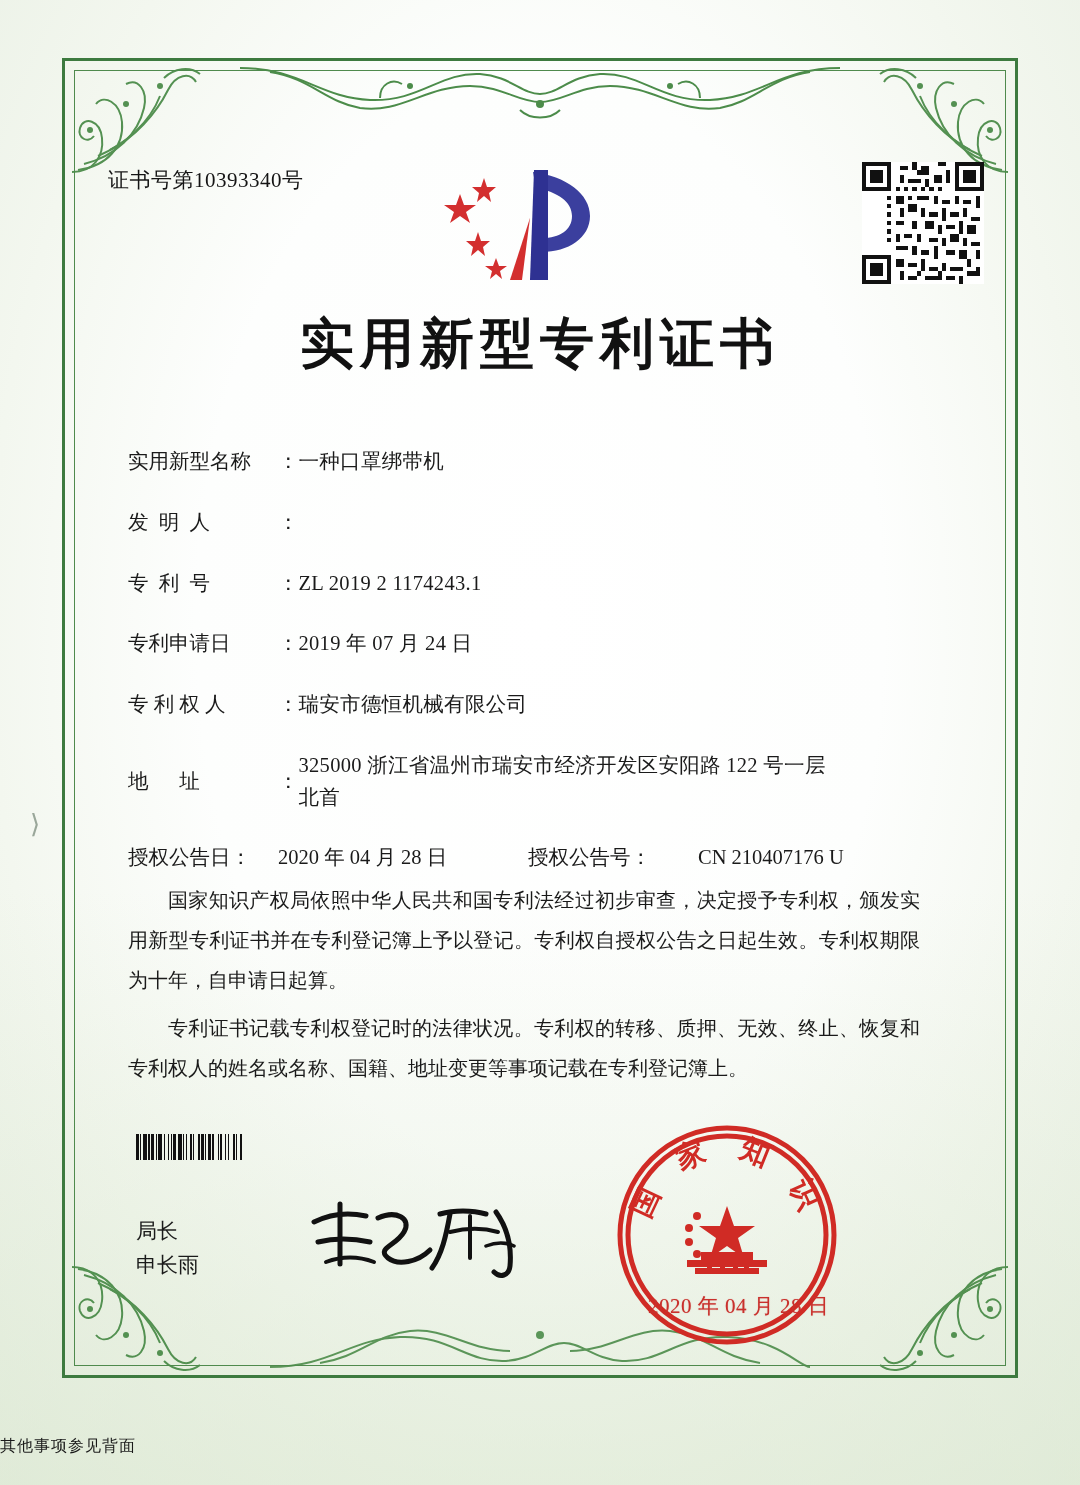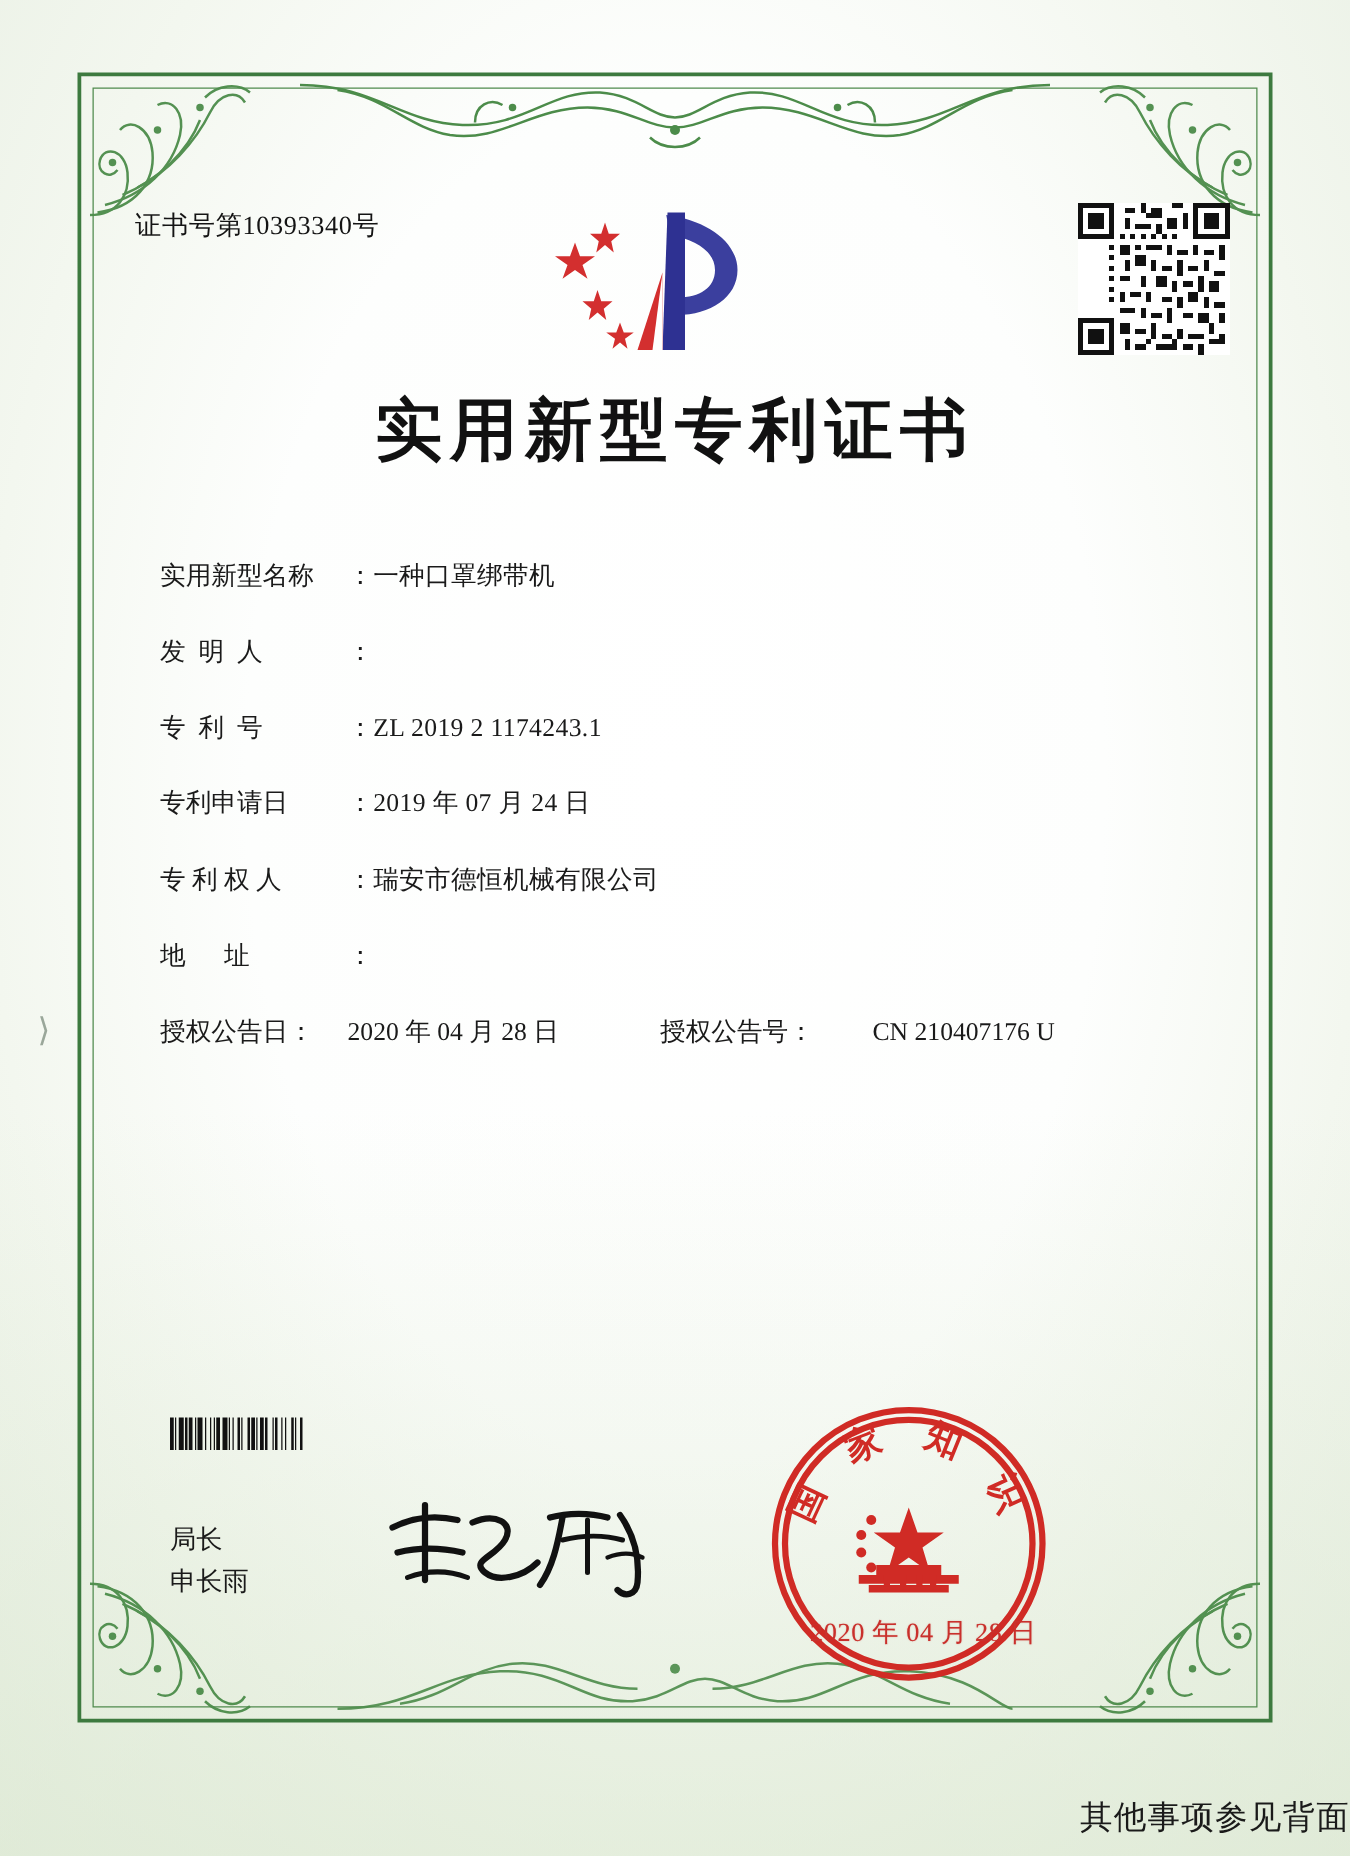--- a/index.html
+++ b/index.html
@@ -504,6 +504,10 @@
     <div class="field-row">
       <div class="field-label">地      址</div>
       <div class="field-colon">：</div>
+      <div class="field-value">
+        <span>325000 浙江省温州市瑞安市经济开发区安阳路 122 号一层</span>
+        <span class="l2">北首</span>
+      </div>
     </div>
 
     <div class="row-inline">

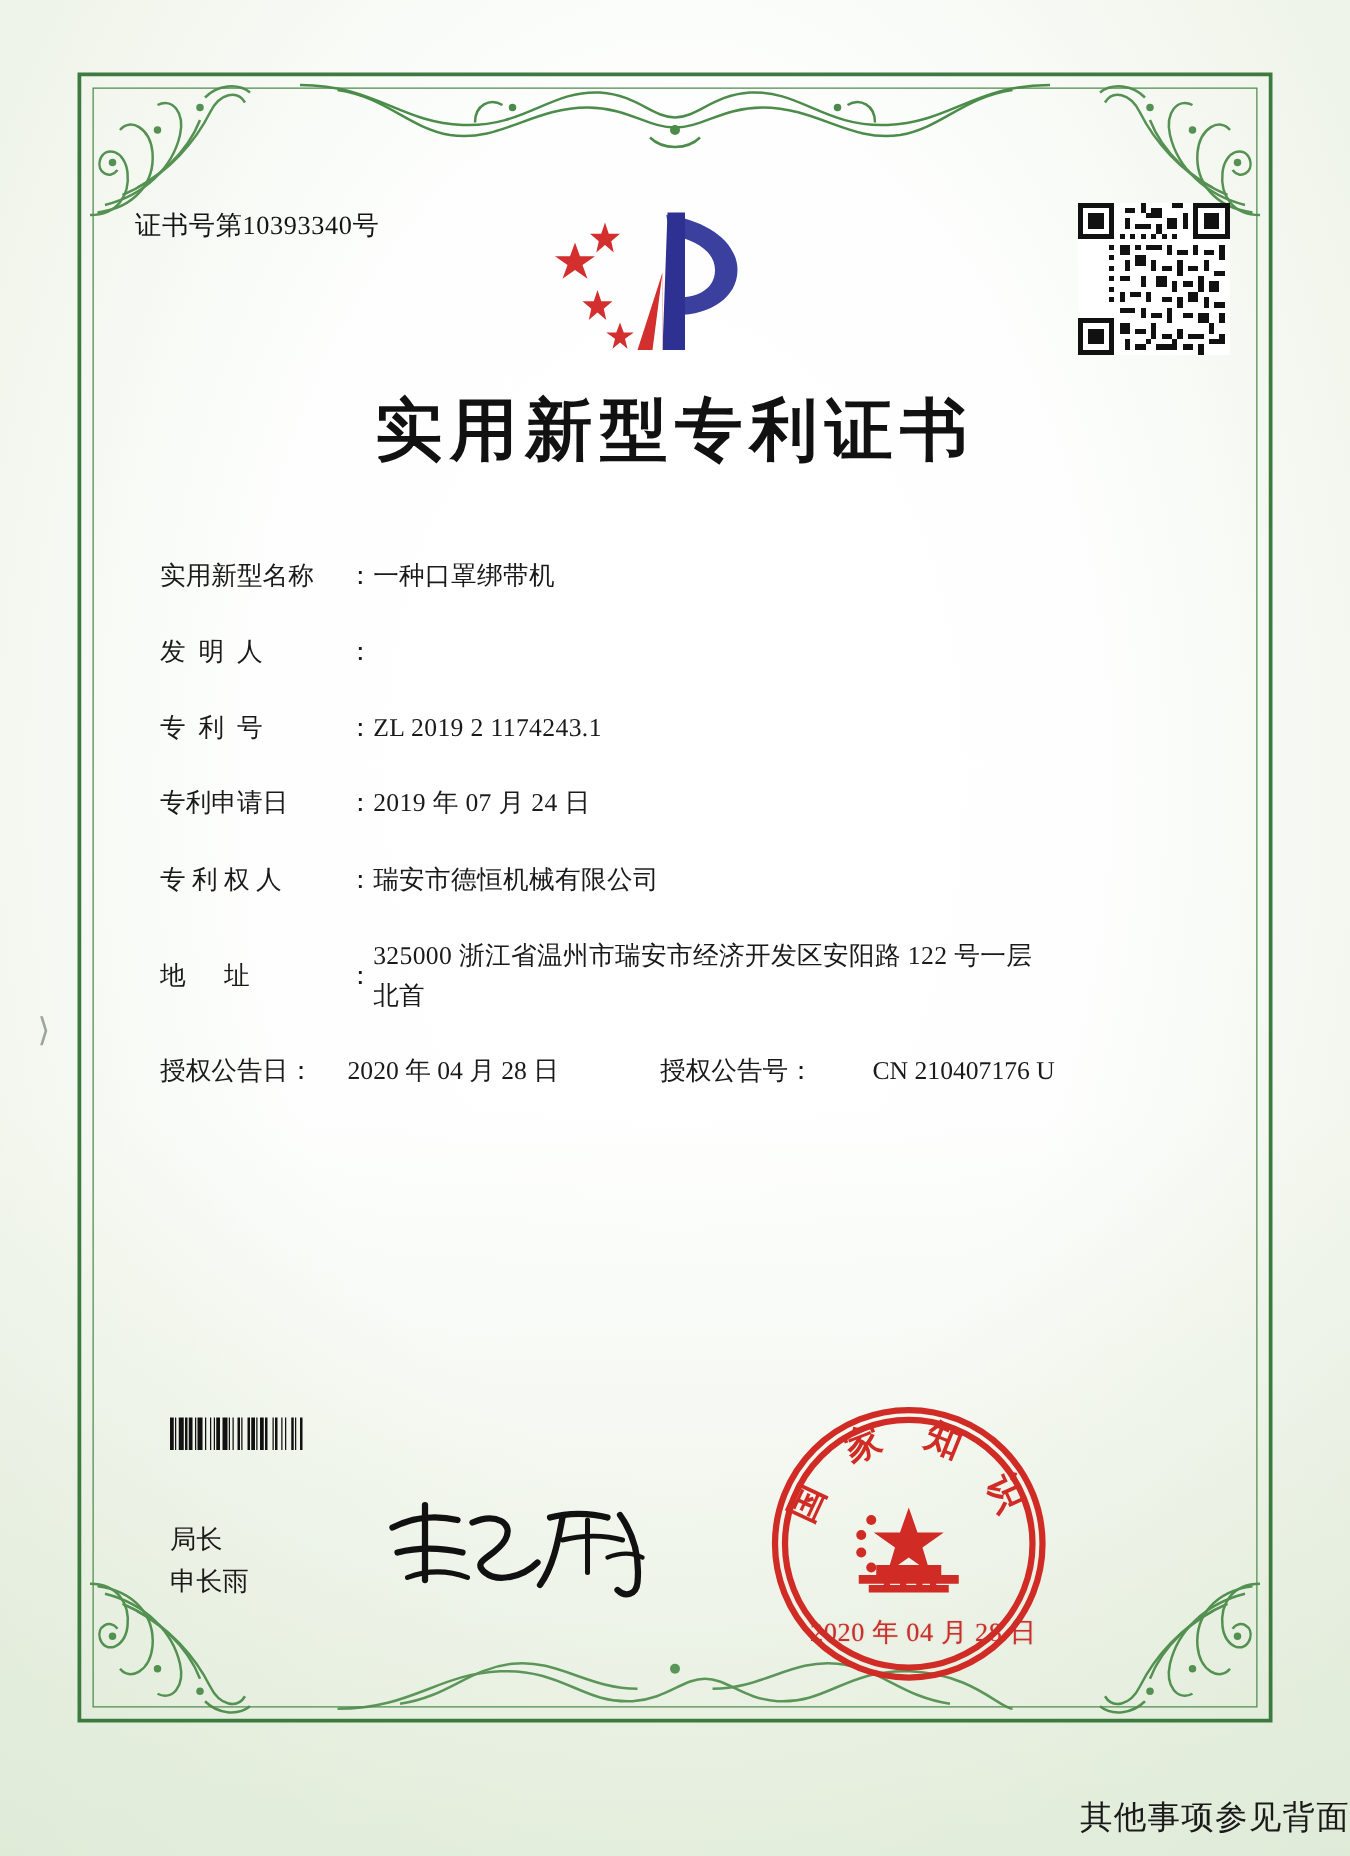--- a/index.html
+++ b/index.html
@@ -519,6 +519,10 @@
 
   </div>
 
+  <div class="body-text">
+    <p>国家知识产权局依照中华人民共和国专利法经过初步审查，决定授予专利权，颁发实用新型专利证书并在专利登记簿上予以登记。专利权自授权公告之日起生效。专利权期限为十年，自申请日起算。</p>
+    <p>专利证书记载专利权登记时的法律状况。专利权的转移、质押、无效、终止、恢复和专利权人的姓名或名称、国籍、地址变更等事项记载在专利登记簿上。</p>
+  </div>
 
   <div class="barcode" id="barcode">
       <i style="width: 3px;"></i>

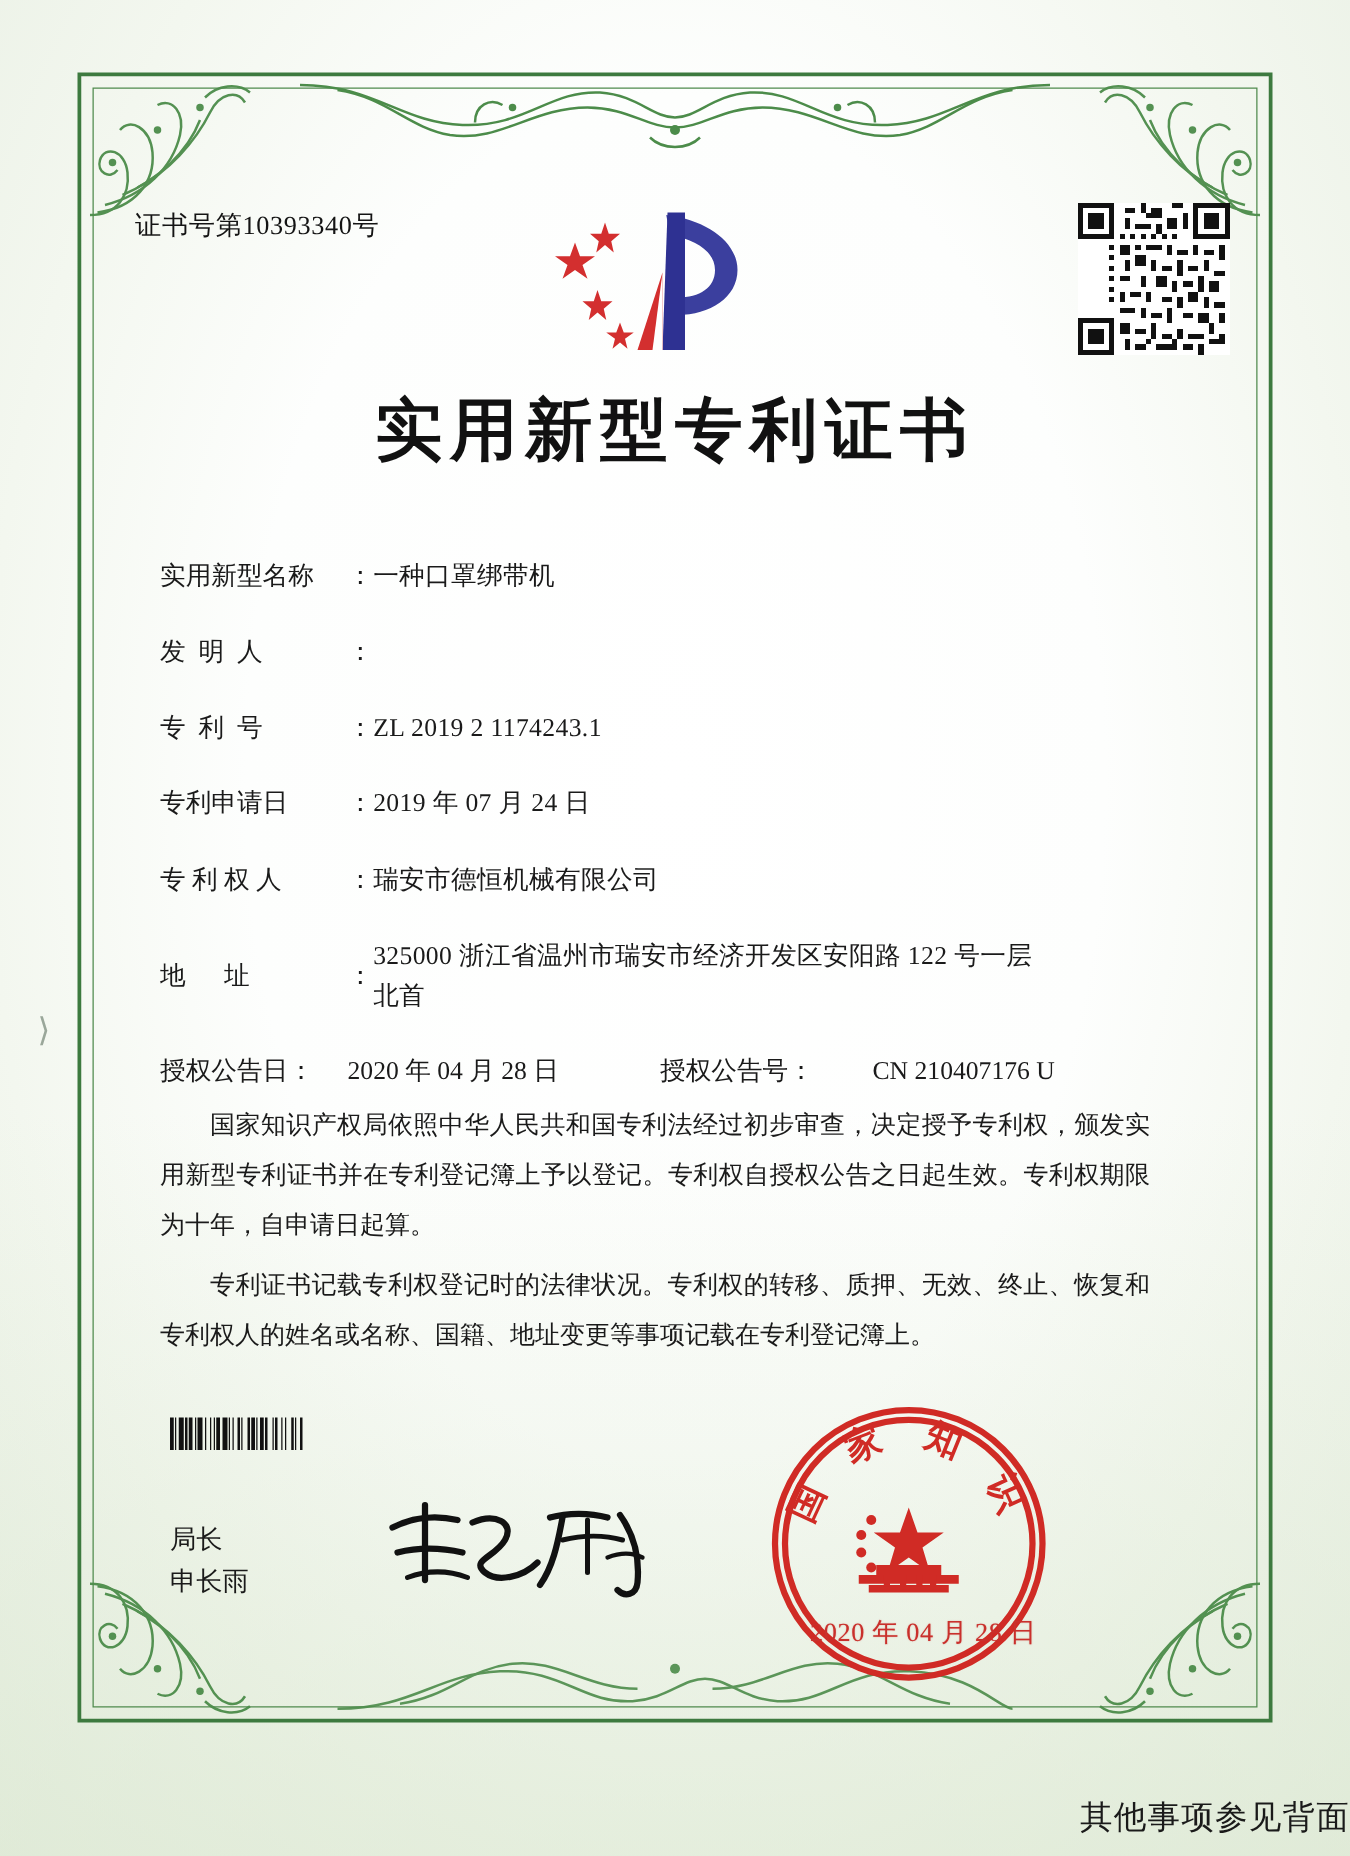--- a/index.html
+++ b/index.html
@@ -240,8 +240,8 @@
     position: absolute;
     left: 0; right: 0;
     top: 1436px;
-    text-align: right;
-    font-size: 26px;
+    text-align: left;
+    font-size: 16px;
     letter-spacing: 1px;
   }
 

